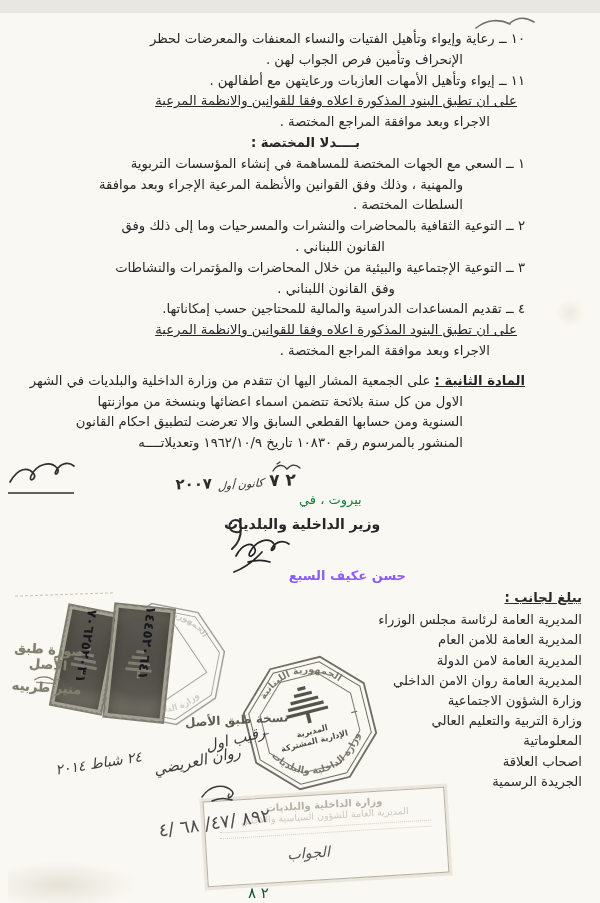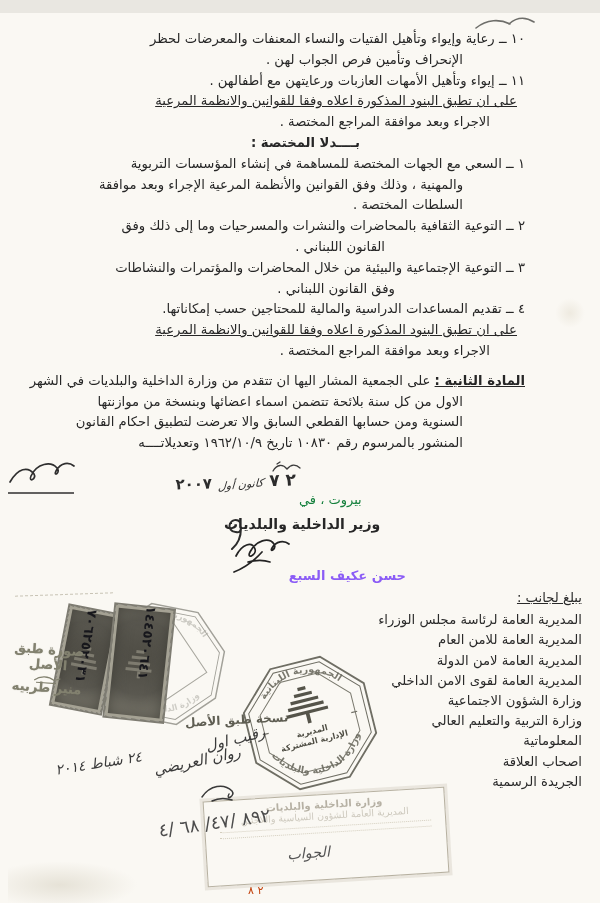--- a/index.html
+++ b/index.html
@@ -49,7 +49,7 @@
     position:absolute;top:575px;right:18px;direction:rtl;text-align:right;
     font-size:13.2px;line-height:20.2px;color:#2a2a2a;
   }
-  .dist-head{font-weight:normal;text-decoration:underline;margin-bottom:2px;}
+  .dist-head{font-weight:bold;text-decoration:underline;margin-bottom:2px;}
   .dist-item{white-space:nowrap;}
   
   .copy-stamp{

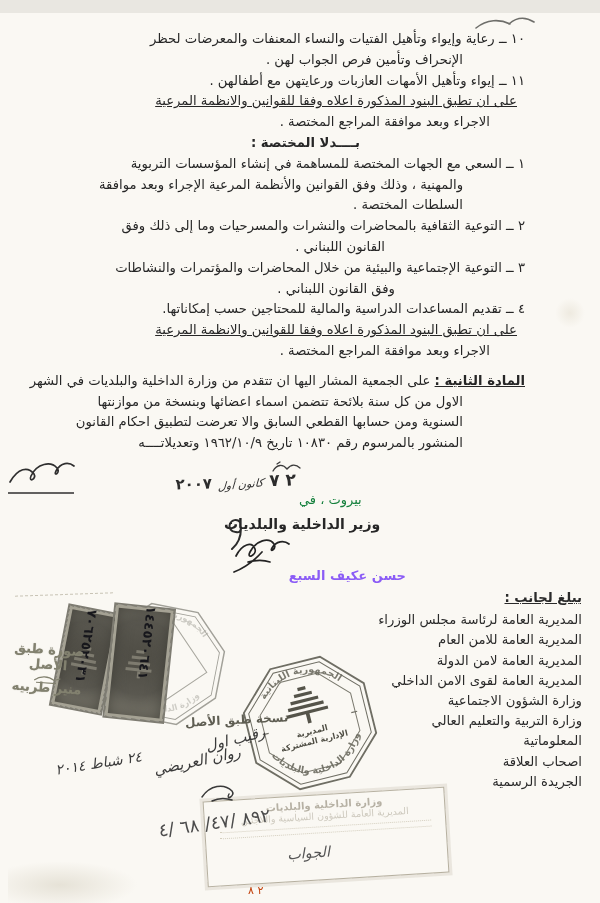--- a/index.html
+++ b/index.html
@@ -186,7 +186,7 @@
     <div class="dist-item">المديرية العامة لرئاسة مجلس الوزراء</div>
     <div class="dist-item">المديرية العامة للامن العام</div>
     <div class="dist-item">المديرية العامة لامن الدولة</div>
-    <div class="dist-item">المديرية العامة لقوى الامن الداخلي</div>
+    <div class="dist-item">المديرية العامة روان الامن الداخلي</div>
     <div class="dist-item">وزارة الشؤون الاجتماعية</div>
     <div class="dist-item">وزارة التربية والتعليم العالي</div>
     <div class="dist-item">المعلوماتية</div>

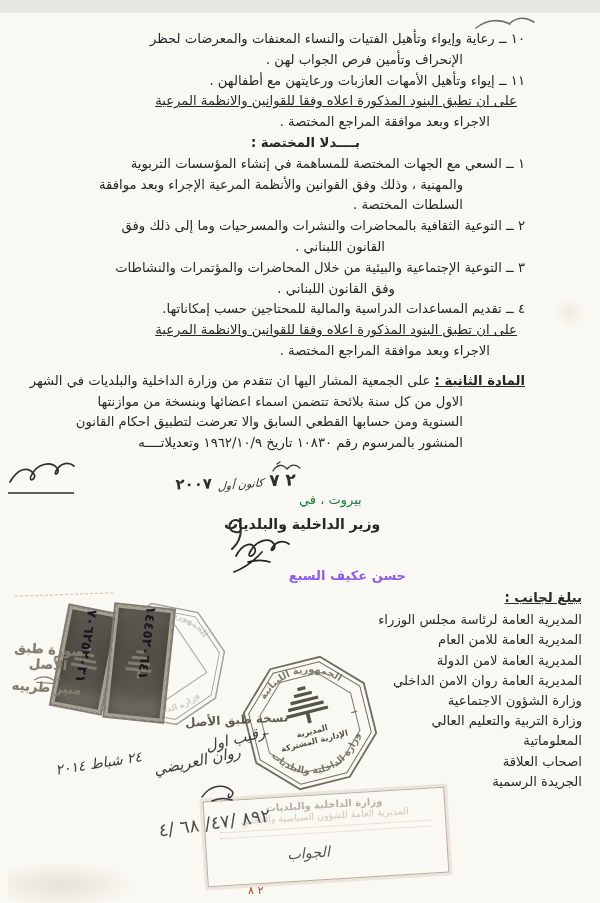--- a/index.html
+++ b/index.html
@@ -106,7 +106,7 @@
     transform:rotate(-8deg);letter-spacing:2px;direction:rtl;white-space:nowrap;z-index:7;
   }
   .registry-word{position:absolute;left:287px;top:832px;font-size:14.5px;font-style:italic;color:#565656;transform:rotate(-4deg);z-index:7;}
-  .bottom-mark{position:absolute;left:248px;top:871px;font-size:11px;color:#c2410c;letter-spacing:10px;}
+  .bottom-mark{position:absolute;left:248px;top:871px;font-size:15px;color:#14532d;letter-spacing:10px;}
   .dashed-line{position:absolute;left:15px;top:581px;width:98px;border-top:1.5px dashed #c8c3b5;transform:rotate(-2deg);}
   .smudge{position:absolute;left:8px;top:848px;width:130px;height:48px;
     background:radial-gradient(ellipse at 40% 50%, #e6e2d7 0%, rgba(230,226,215,0) 70%);}

